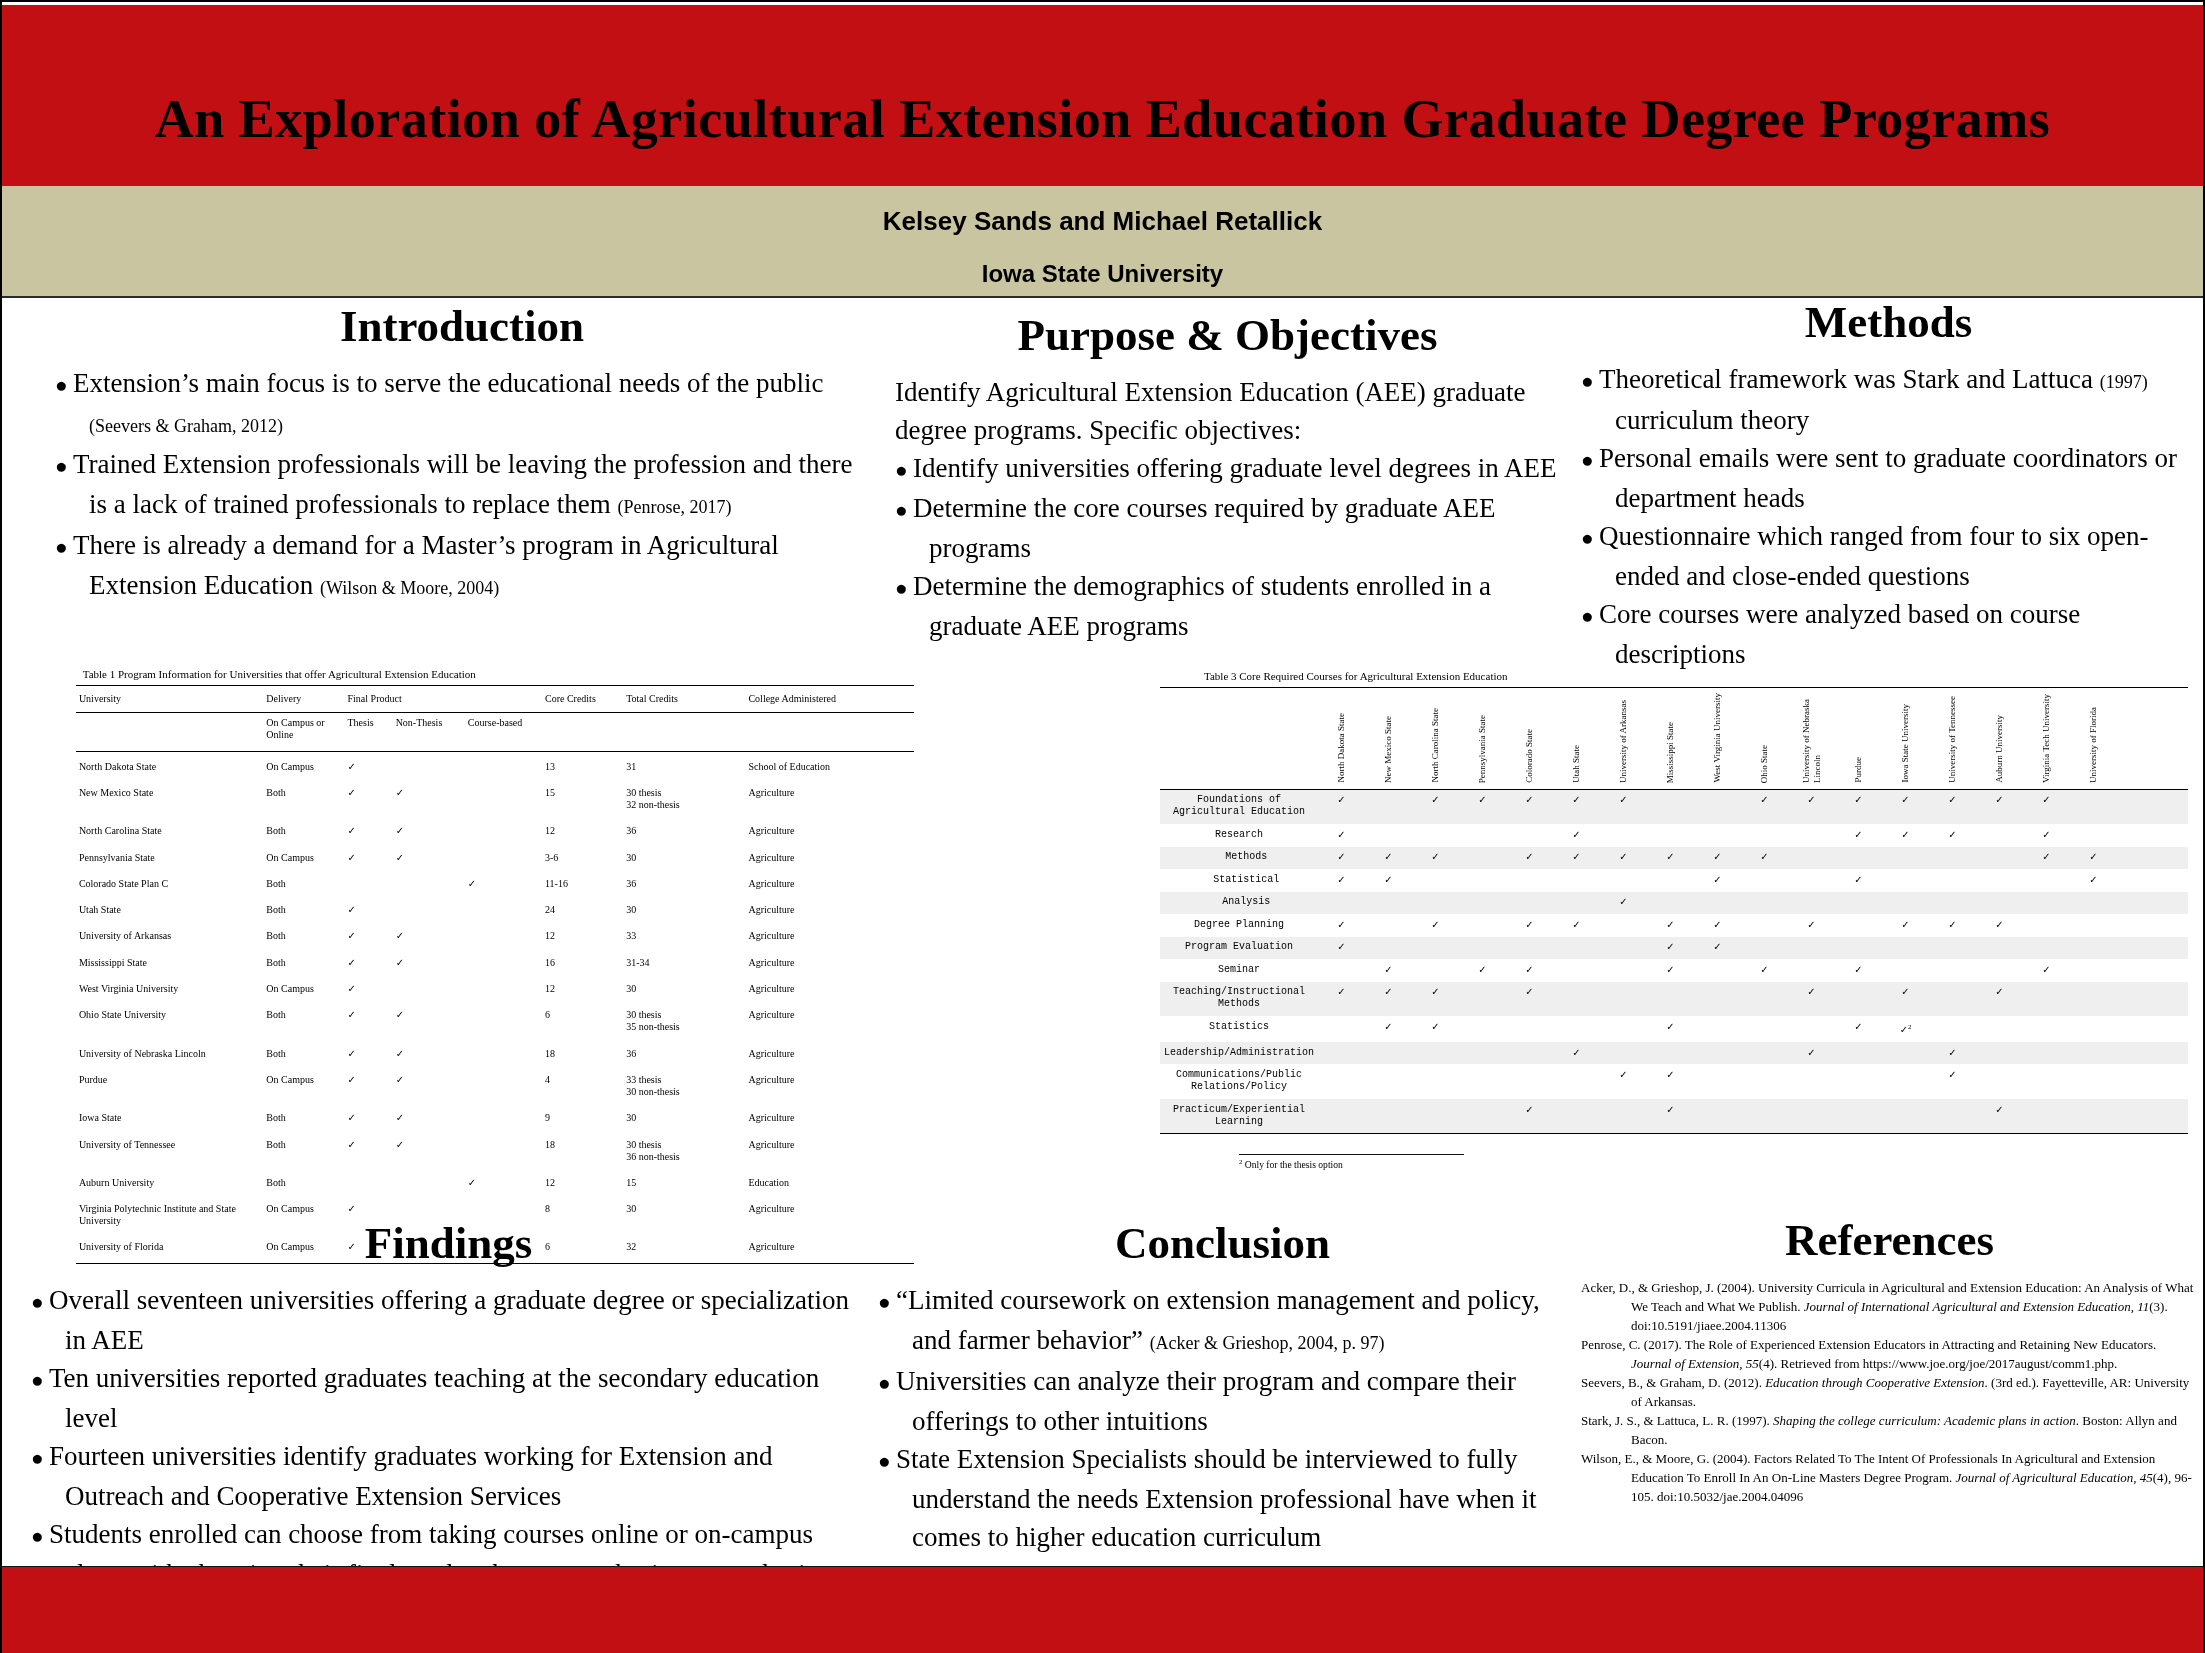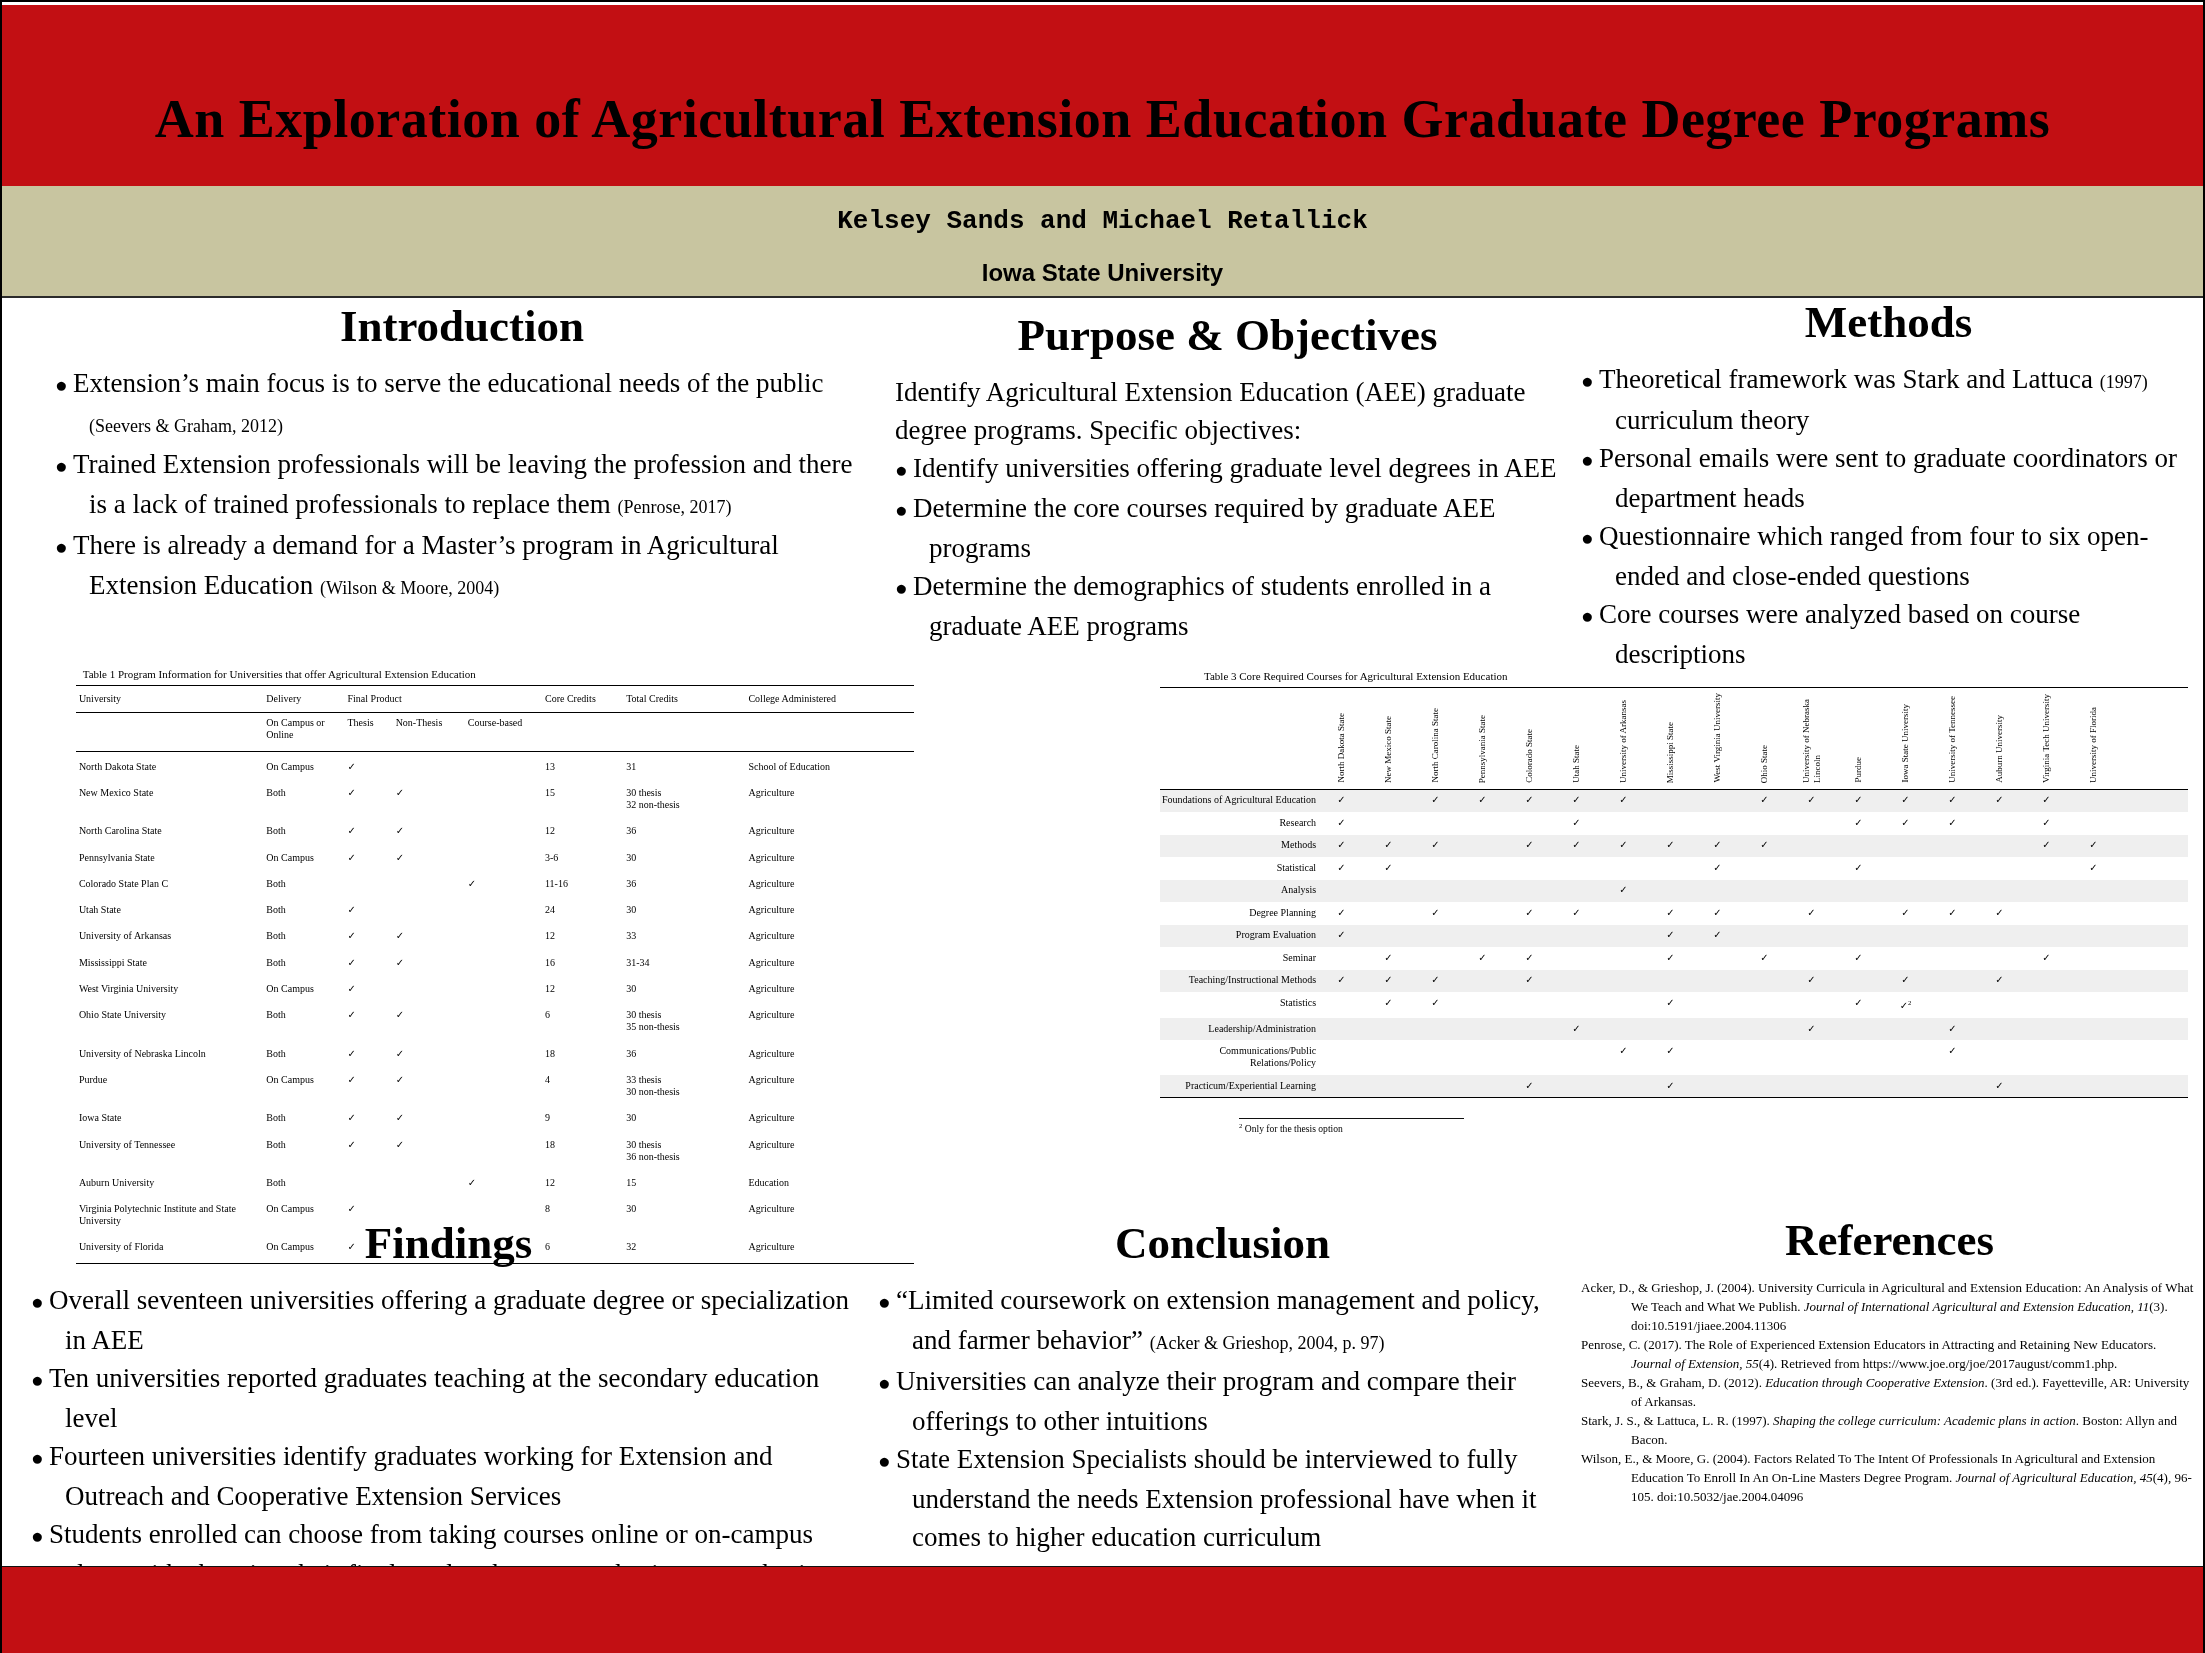--- a/index.html
+++ b/index.html
@@ -12,7 +12,7 @@
   .banner h1{margin:0;margin-top:43px;font-size:54px;font-weight:bold;letter-spacing:0.5px;}
   .authors-band{position:absolute;left:0;top:184px;width:100%;height:110px;background:#c8c5a0;
           border-bottom:2.9px solid #2b2b2b;text-align:center;}
-  .authors{margin-top:20px;font-family:Liberation Mono, monospace;font-weight:bold;font-size:26px;}
+  .authors{margin-top:20px;font-family:Liberation Sans, sans-serif;font-weight:bold;font-size:26px;}
   .affiliation{margin-top:23px;font-family:"Liberation Sans",sans-serif;font-weight:bold;font-size:24px;}
   
   .col{position:absolute;}

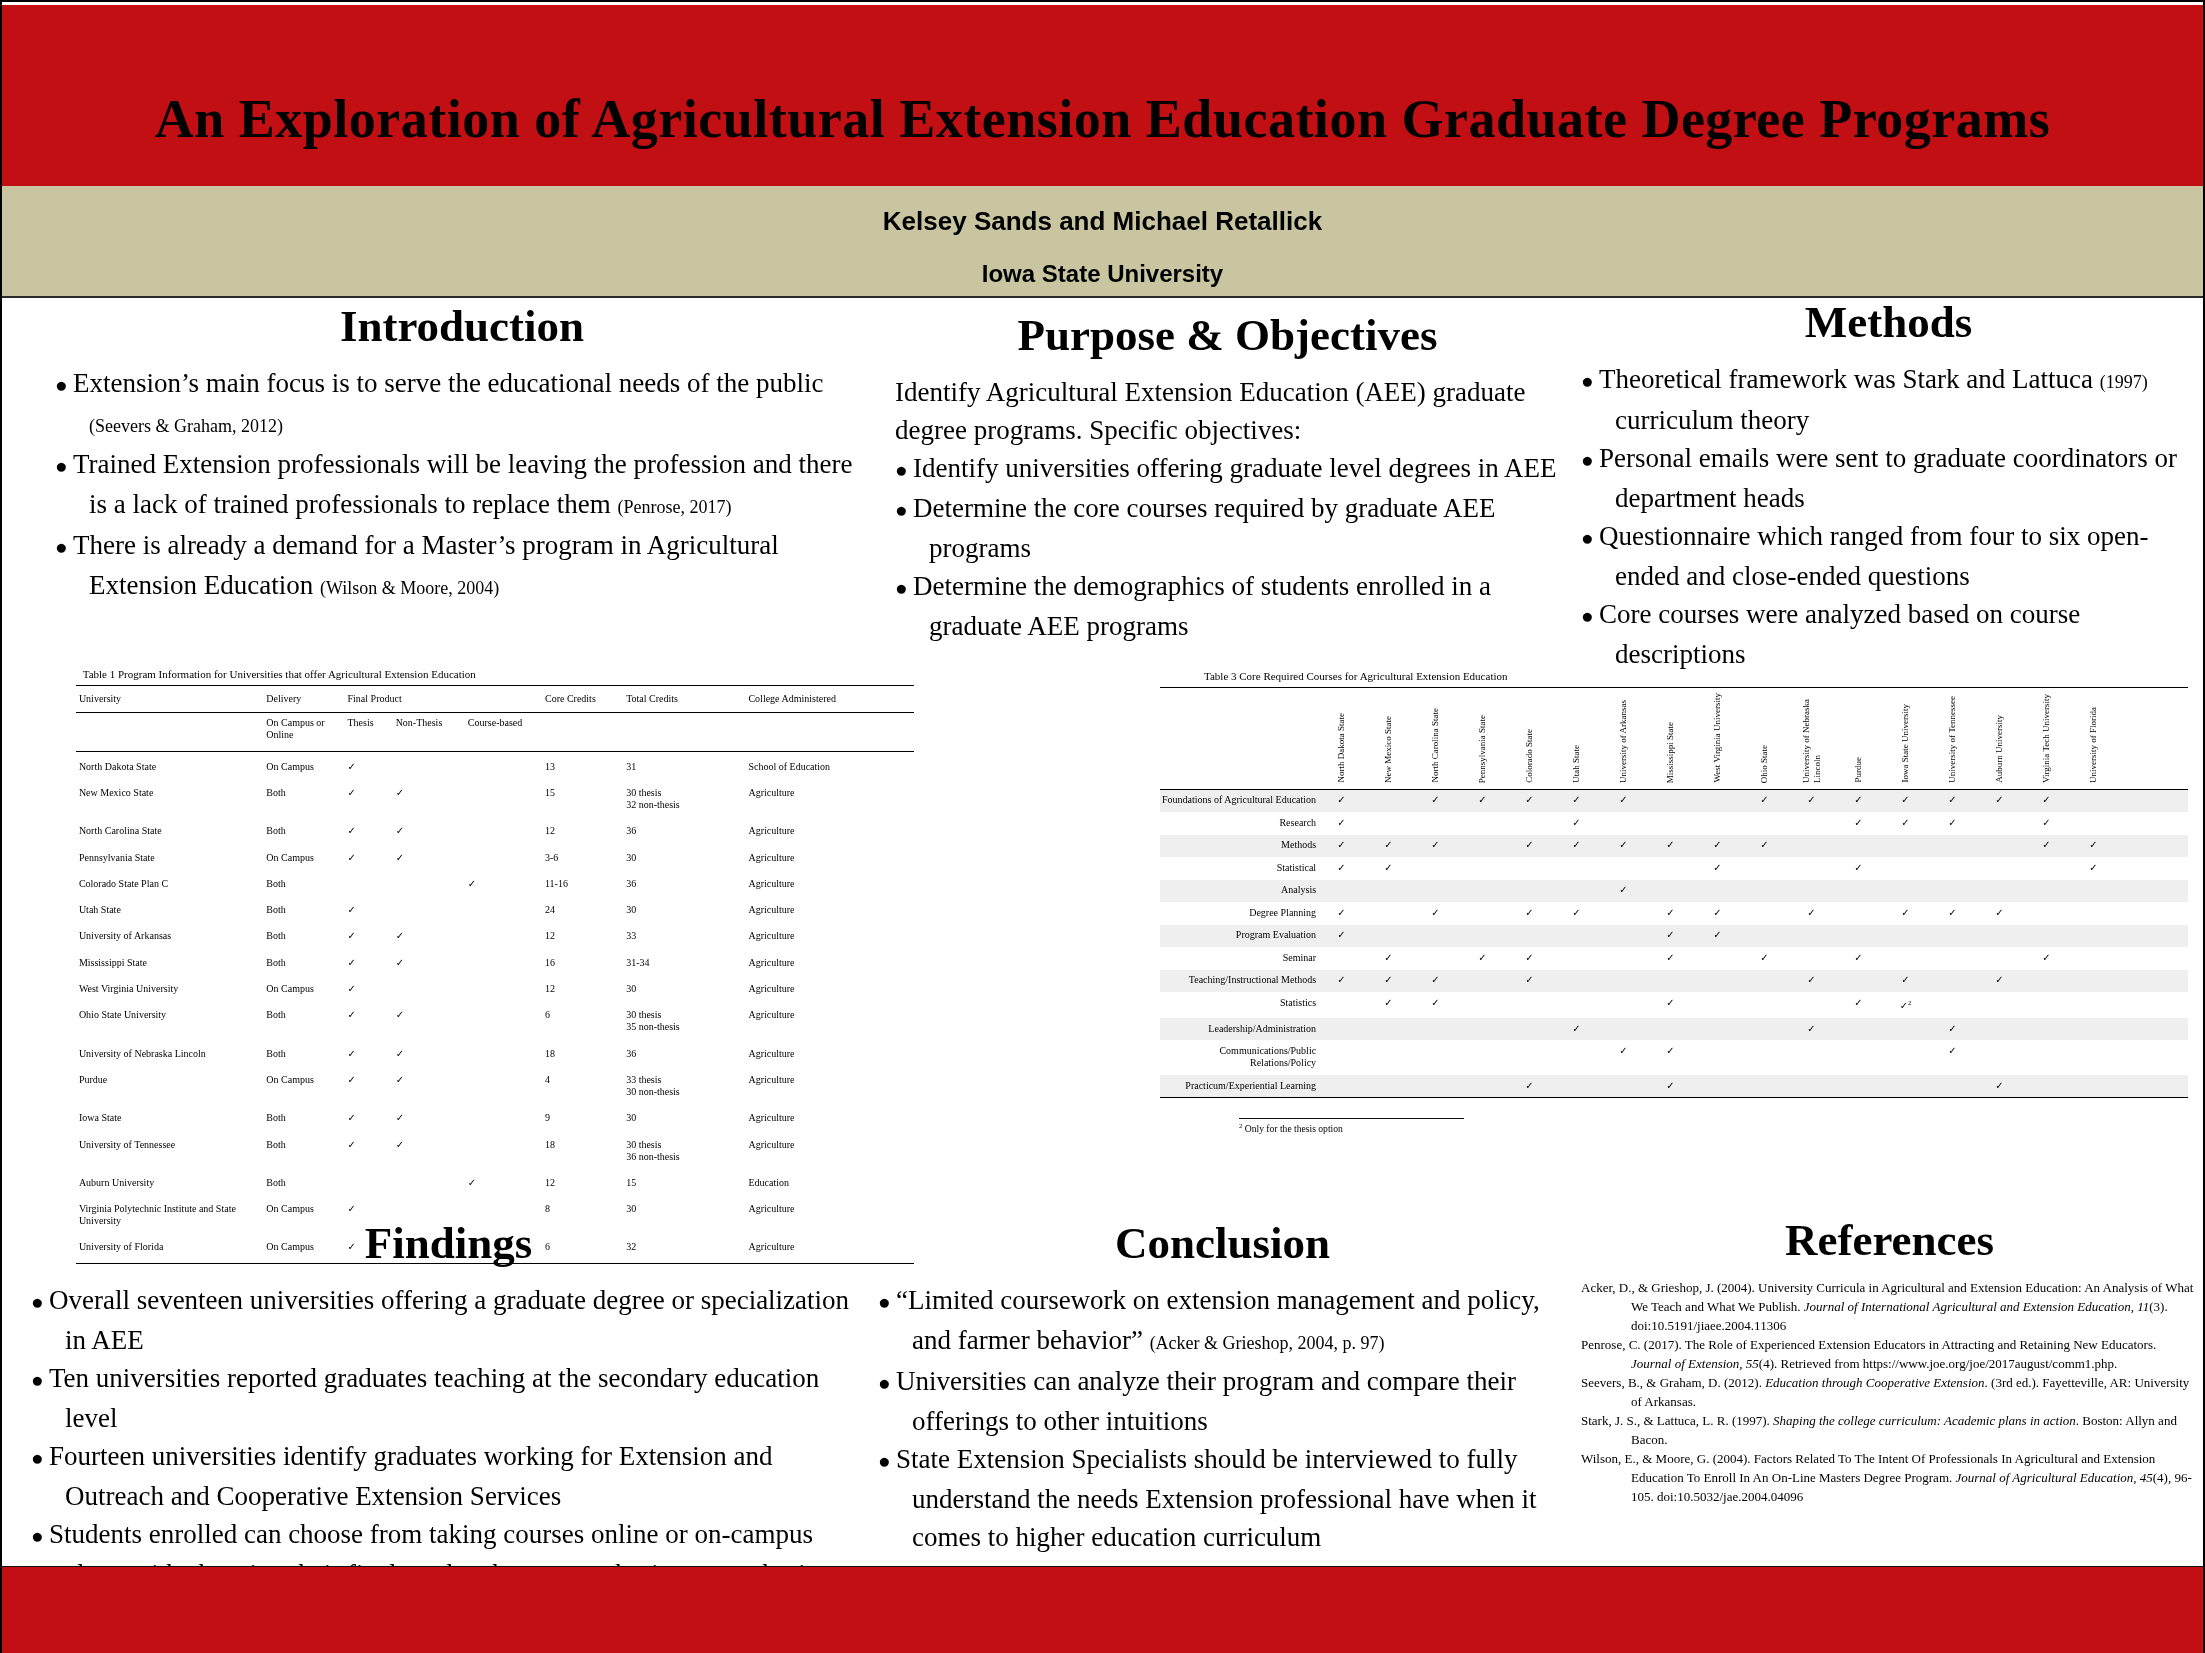--- a/index.html
+++ b/index.html
@@ -55,7 +55,7 @@
   #table3 thead th span{display:inline-block;writing-mode:vertical-rl;transform:rotate(180deg);
       font-size:9px;line-height:10.5px;max-height:95px;text-align:left;}
   #table3 tbody tr.stripe{background:#efefef;}
-  #table3 tbody th{text-align:right;padding:4.8px 1.9px 5.7px 1.9px;}
+  #table3 tbody th{text-align:center;padding:4.8px 1.9px 5.7px 1.9px;font-family:Liberation Mono, monospace;}
   #table3 tbody th.ind{padding-left:16.3px;}
   #table3 tbody td{text-align:center;padding:4.8px 0 5.7px 0;font-size:10px;}
   #table3 tbody tr:last-child th,#table3 tbody tr:last-child td{border-bottom:1.4px solid #000;}

